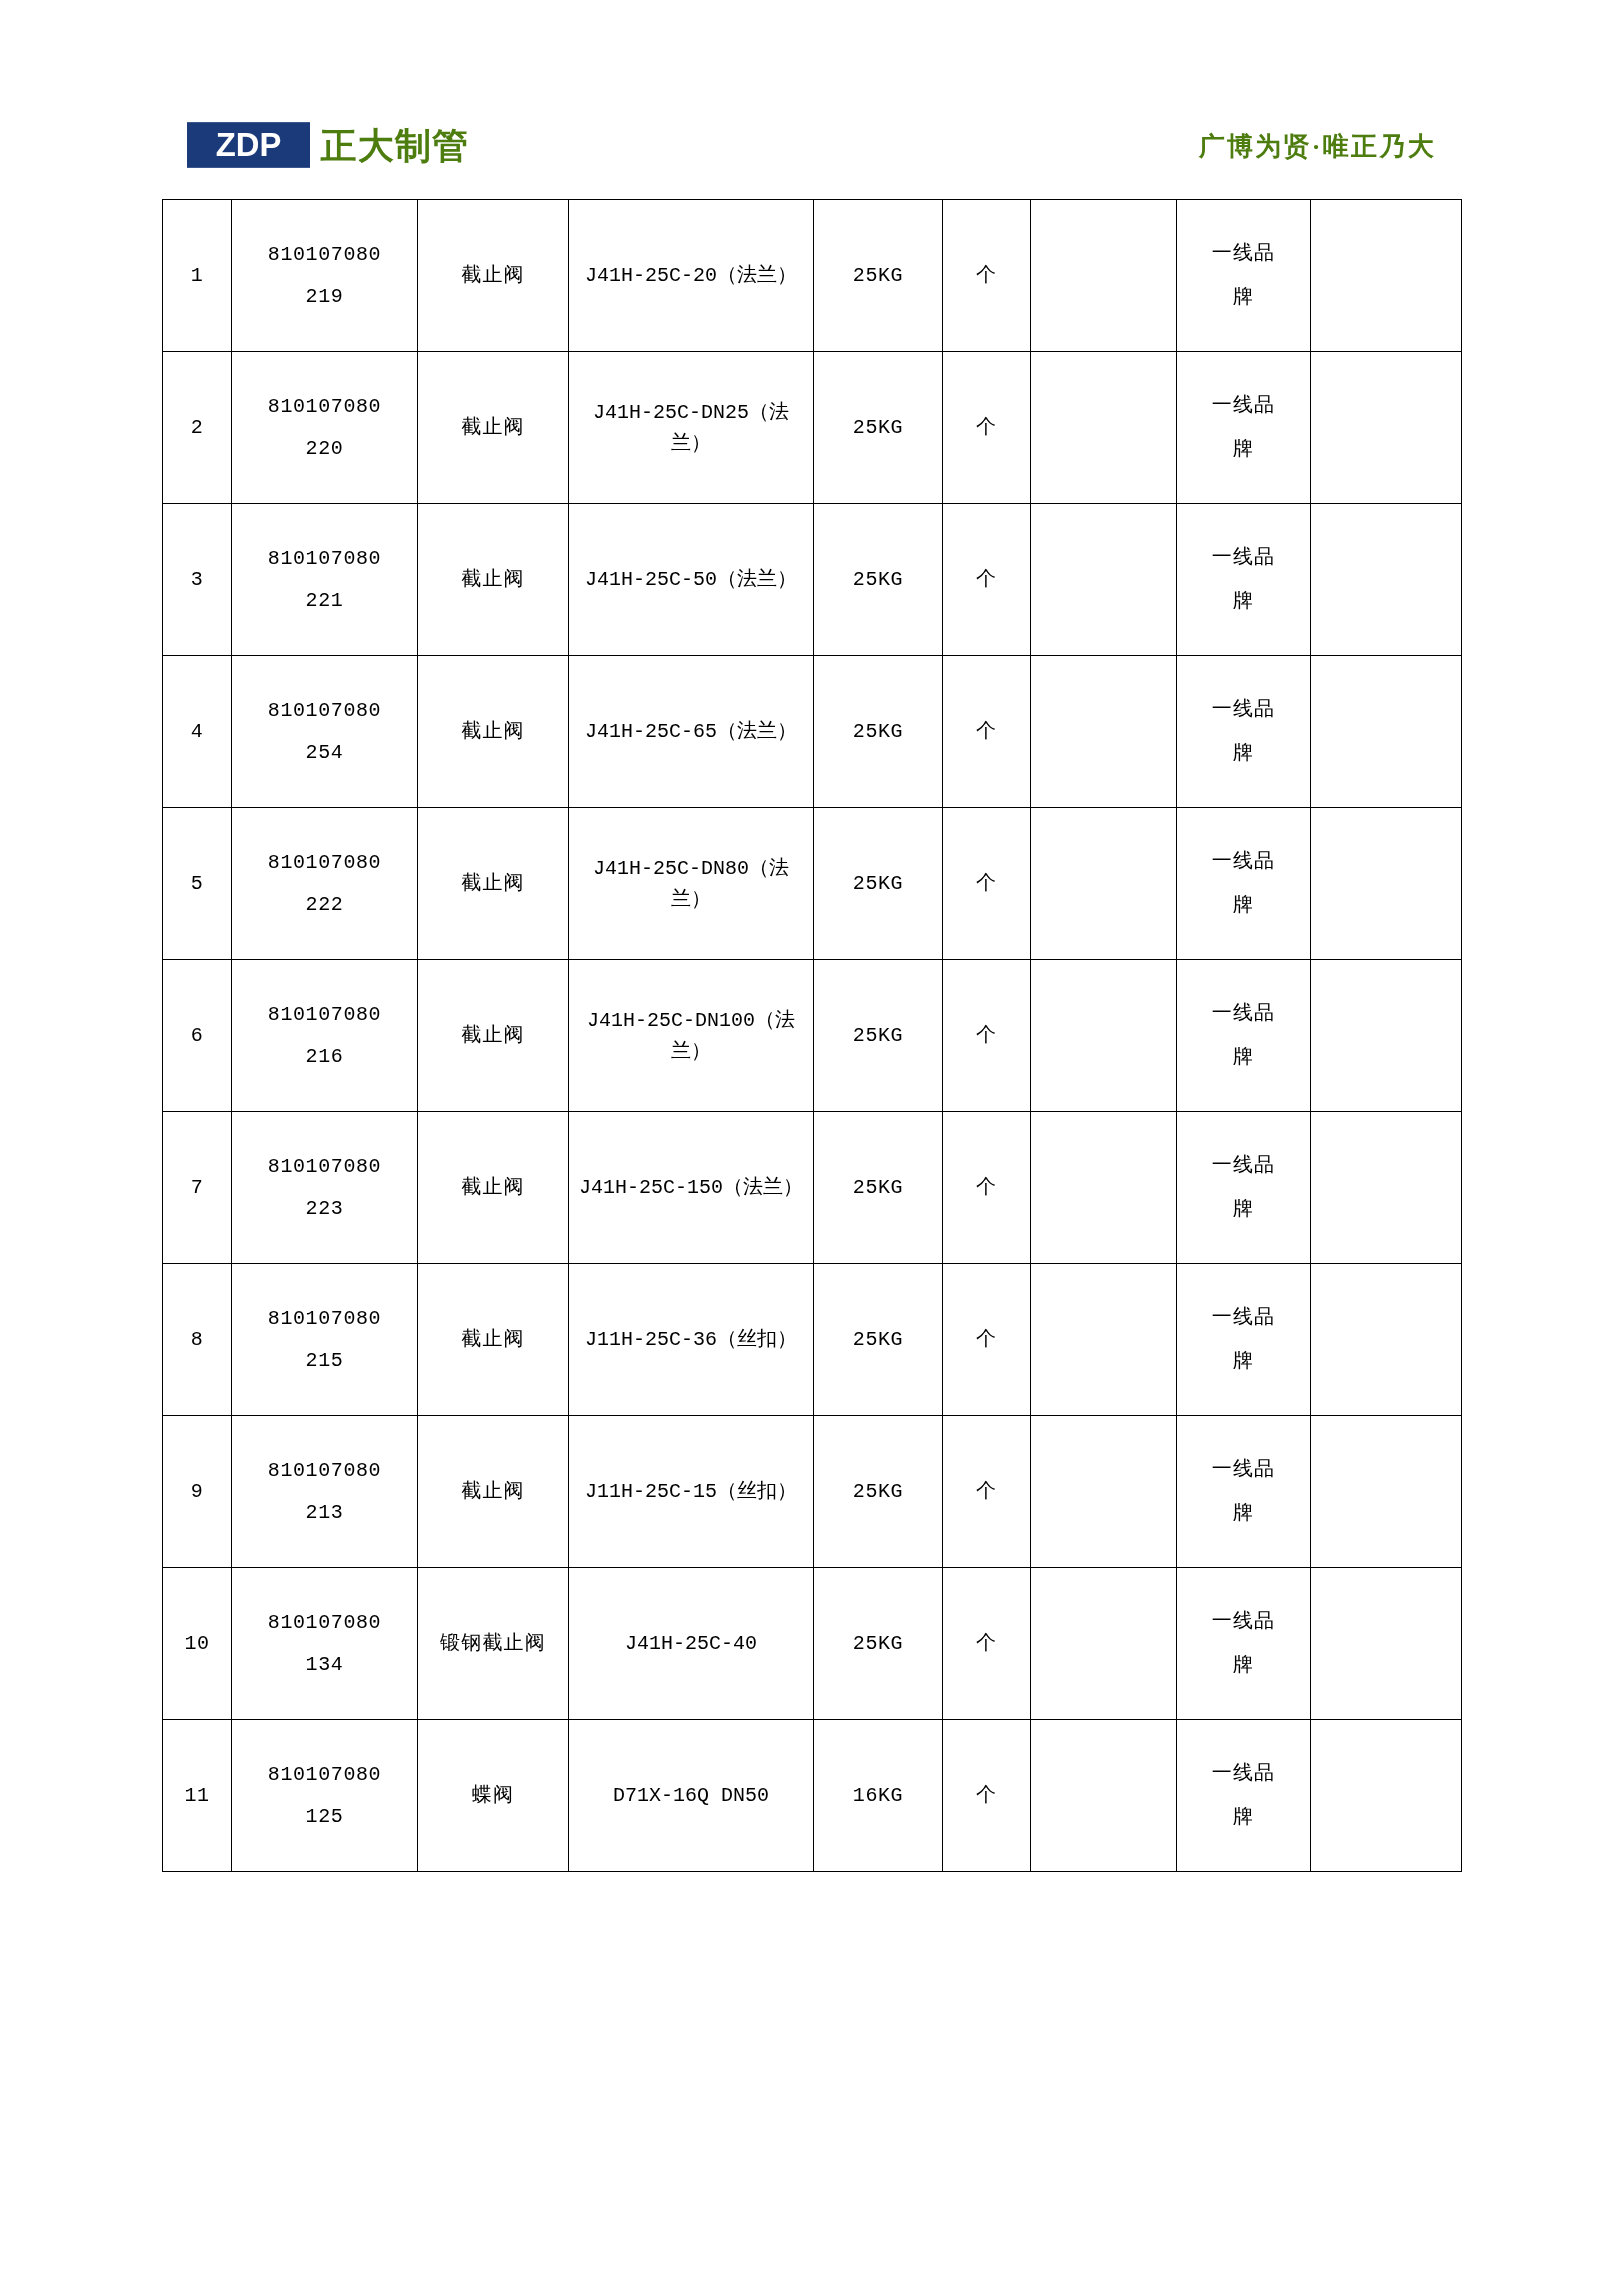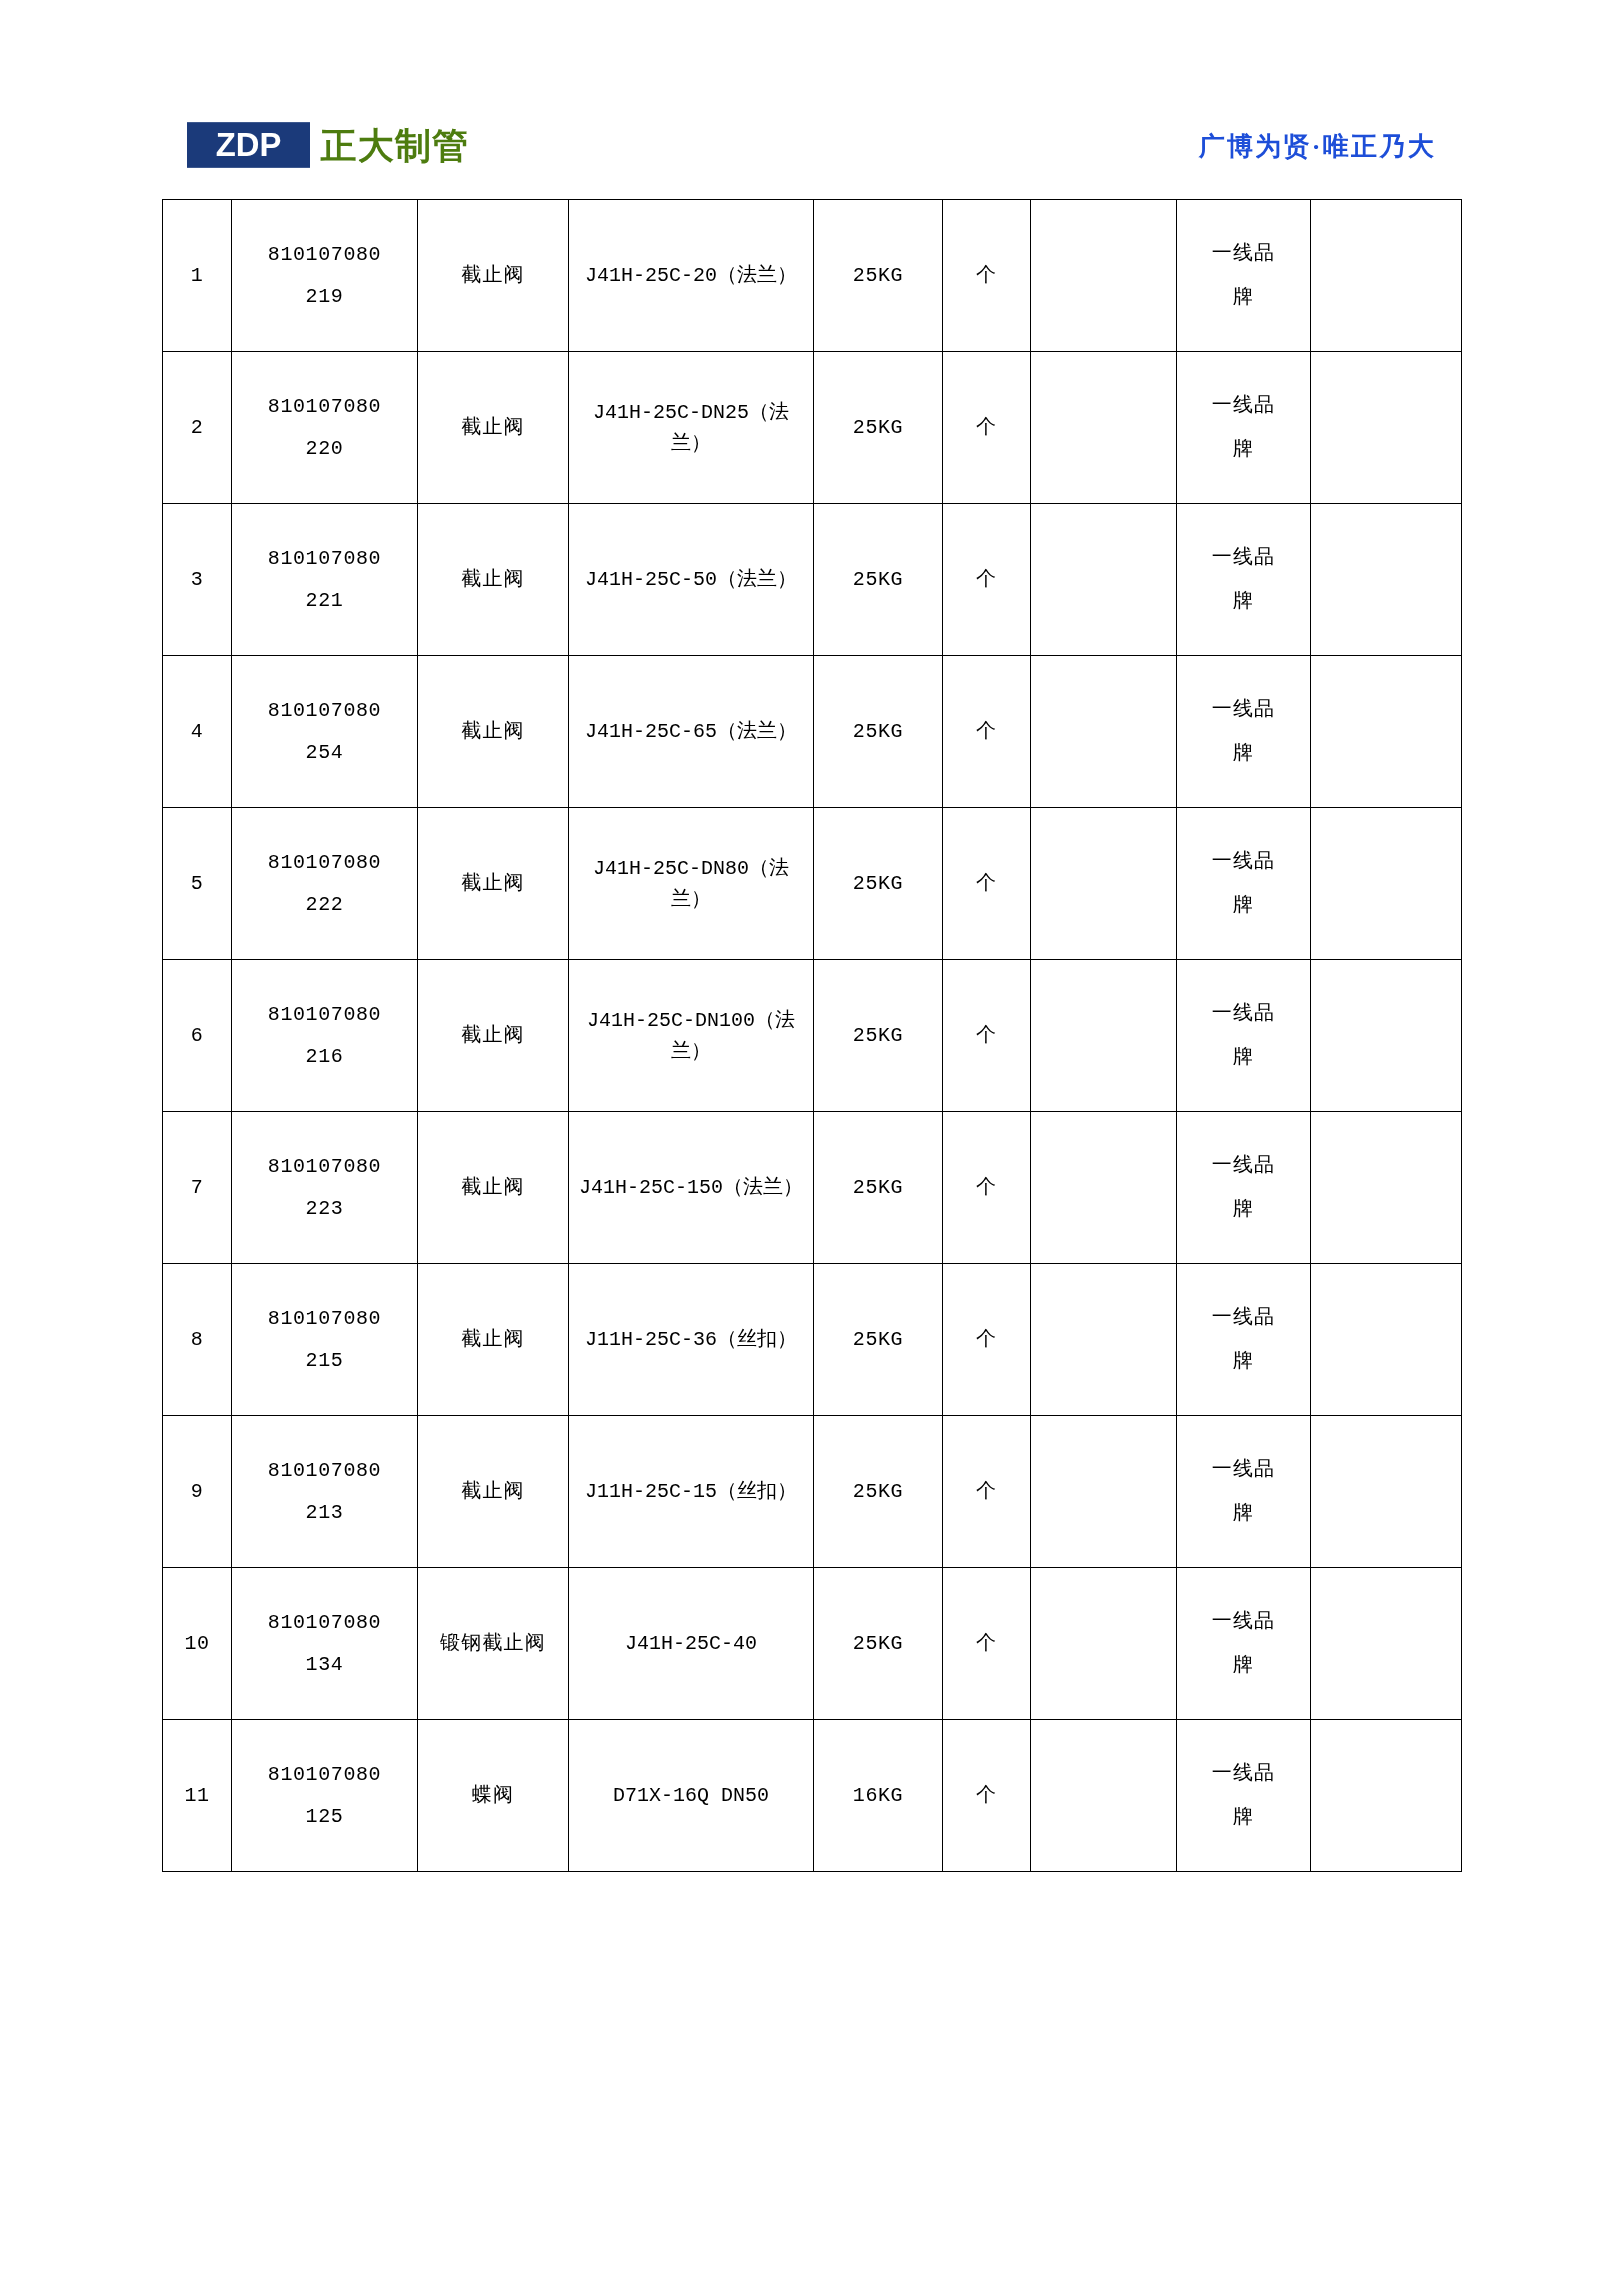--- a/index.html
+++ b/index.html
@@ -50,7 +50,7 @@
     font-family: "Liberation Serif", "DejaVu Serif", serif;
     font-size: 26px;
     font-weight: bold;
-    color: #1d4ed8;
+    color: #4d7c0f;
     letter-spacing: 2.3px;
     white-space: nowrap;
   }

